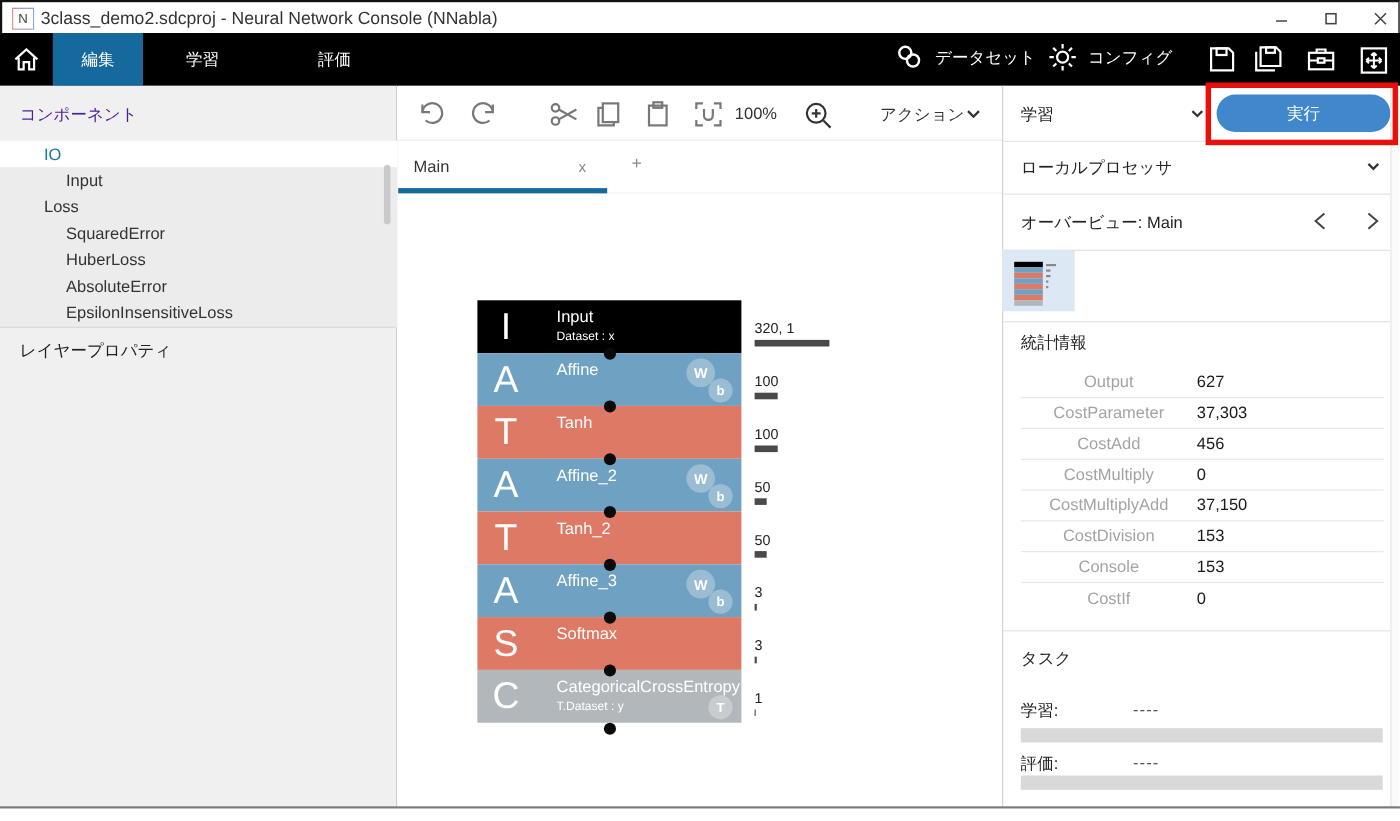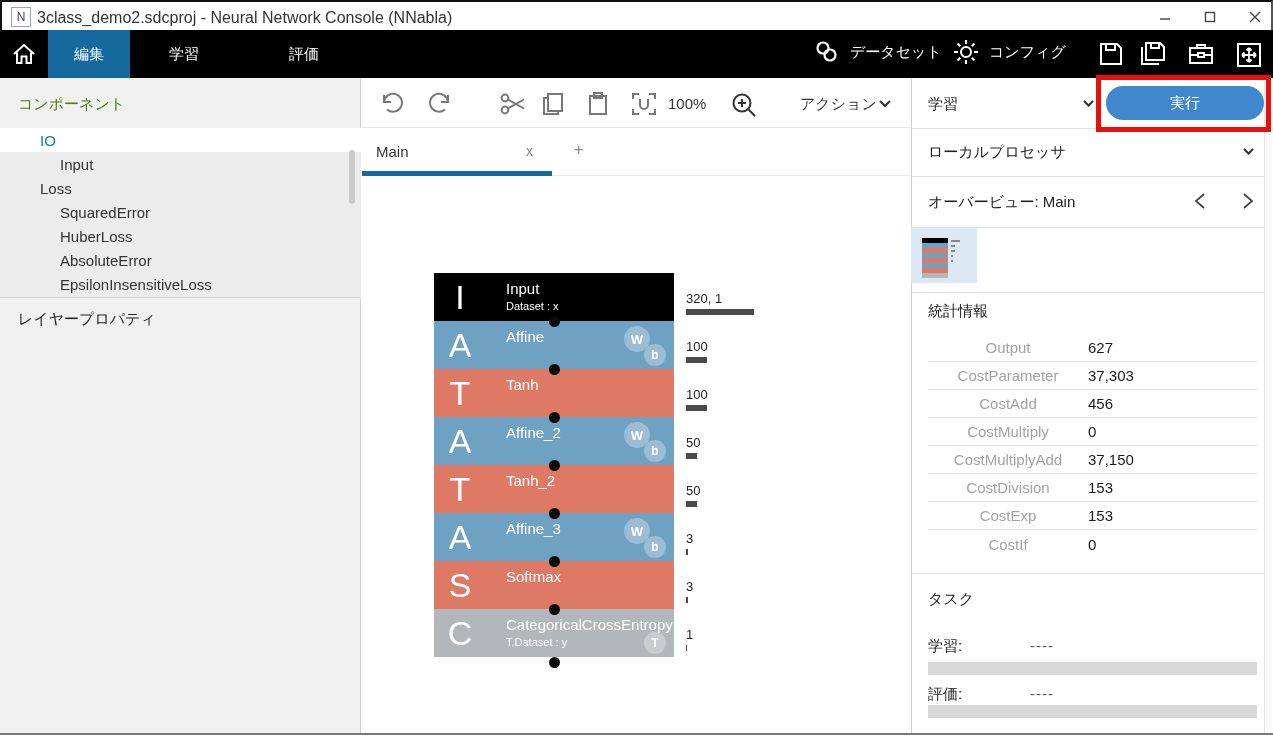--- a/index.html
+++ b/index.html
@@ -21,7 +21,7 @@
   .nav-item{top:30px;height:44px;display:flex;align-items:center;color:#fff;font-size:15px;gap:9px;}
   
   #sidebar{left:0;top:78px;width:361px;height:655px;background:#f0f0f0;border-right:1px solid #cfcfcf;box-sizing:border-box;}
-  #components-title{left:18px;top:95px;font-size:15px;color:#4d7c0f;}
+  #components-title{left:18px;top:95px;font-size:15px;color:#4c1d95;}
   #search-box{left:140px;top:88px;width:210px;height:30px;display:flex;align-items:center;gap:8px;}
   #search-input{border:none;background:transparent;outline:none;font-size:15px;color:#333;width:175px;font-family:"Liberation Sans",sans-serif;}
   #search-input::placeholder{color:#b2b2b2;}

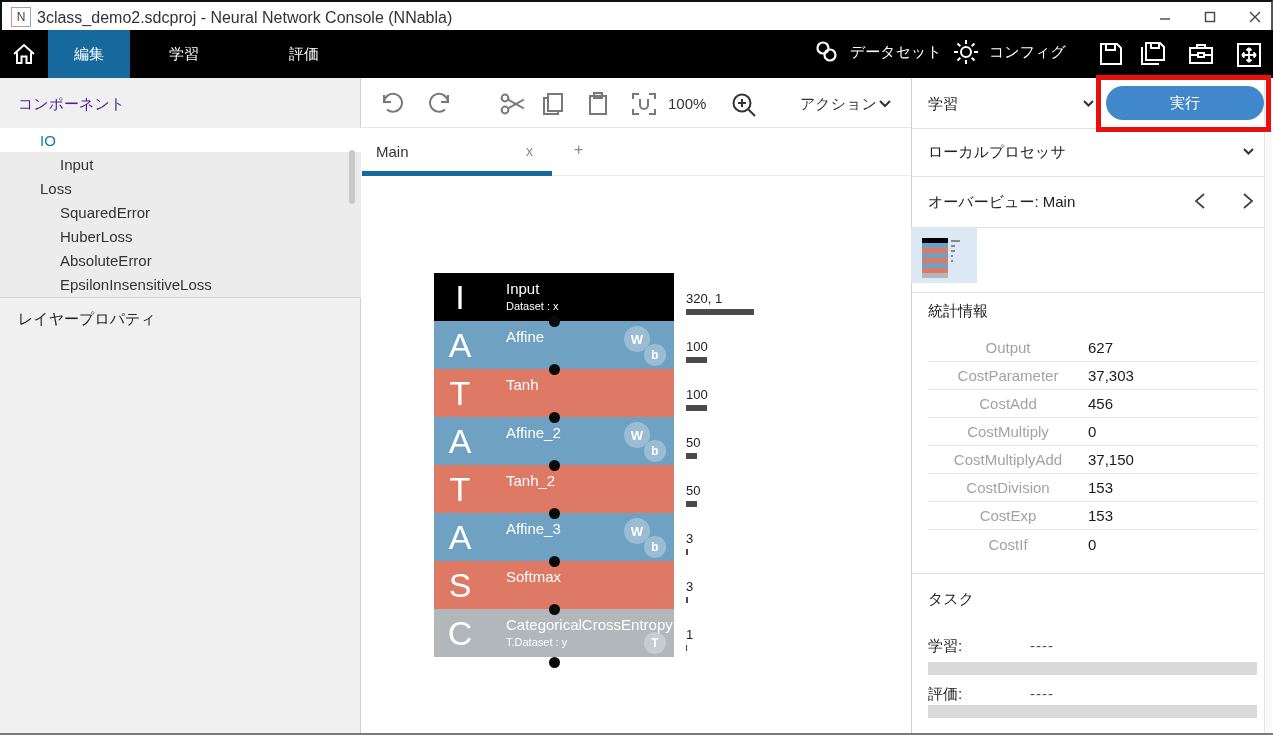--- a/index.html
+++ b/index.html
@@ -430,7 +430,7 @@
       <span class="stat-value">153</span>
   </div>
   <div class="abs stat-row" style="top:502px;">
-    <span class="stat-label">CostExp</span>
+    <span class="stat-label">Console</span>
       <span class="stat-value">153</span>
   </div>
   <div class="abs stat-row" style="top:530px;border-bottom:none;">

